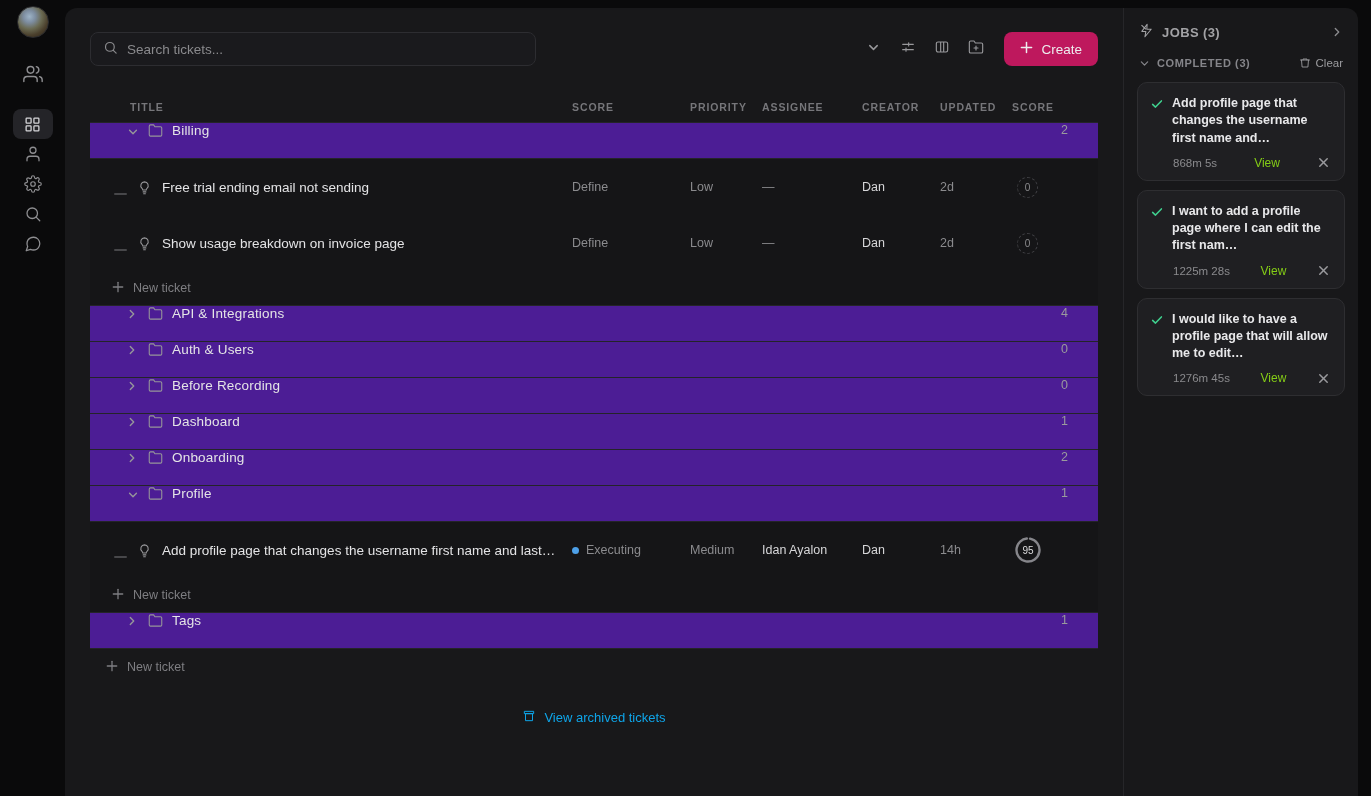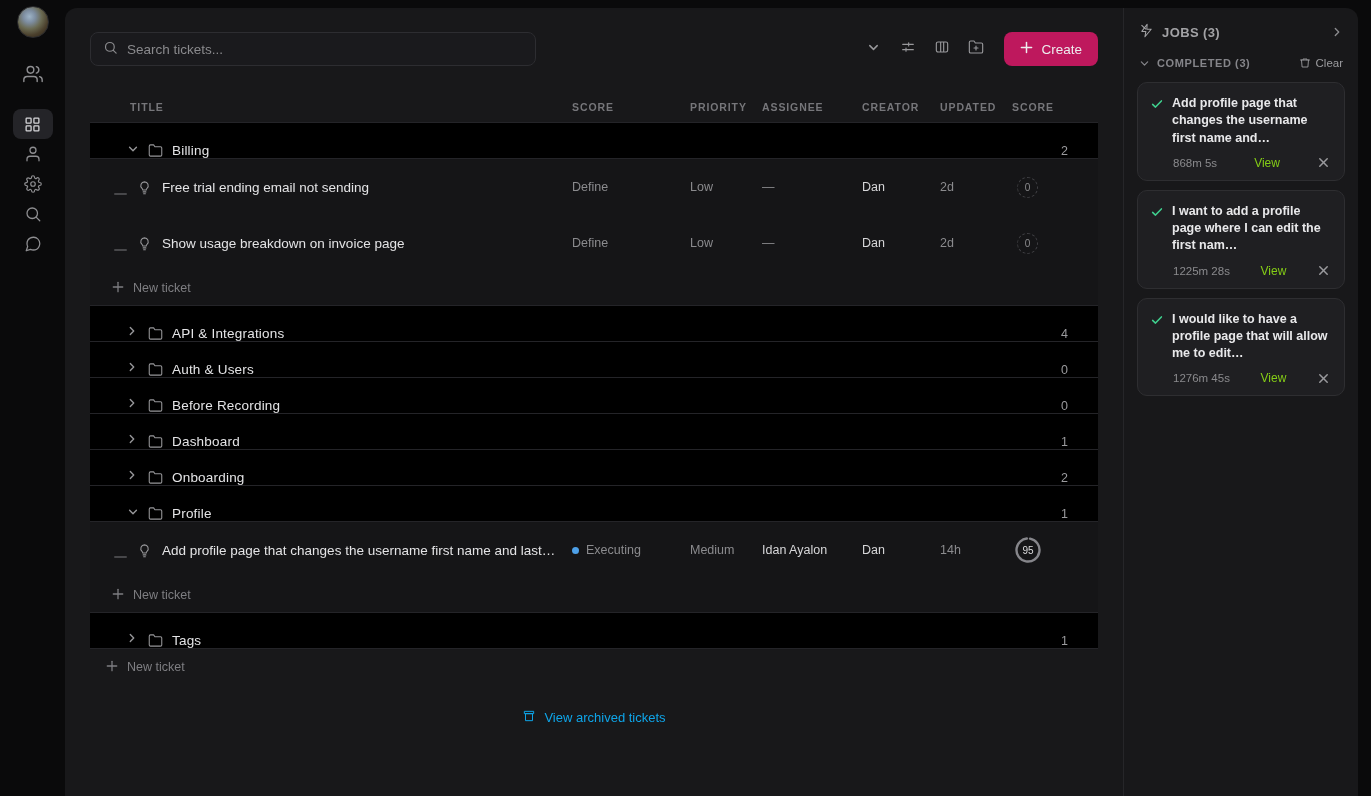--- a/index.html
+++ b/index.html
@@ -43,7 +43,7 @@
   .col-status { width:118px; } .col-priority { width:72px; } .col-assignee { width:100px; }
   .col-creator { width:78px; } .col-updated { width:72px; } .col-score { width:86px; }
   #groups { border-top:1px solid #242428; }
-  .group-row { height:36px; display:flex; align-items:flex-end; background:#000000;
+  .group-row { height:36px; display:flex; align-items:flex-start; background:#4c1d95;
     border-bottom:1px solid #242428; padding-left:36px; cursor:pointer; }
   .chev { color:#97979a; display:block; transition:transform .1s; }
   .group-row.expanded .chev { transform:rotate(90deg); }

